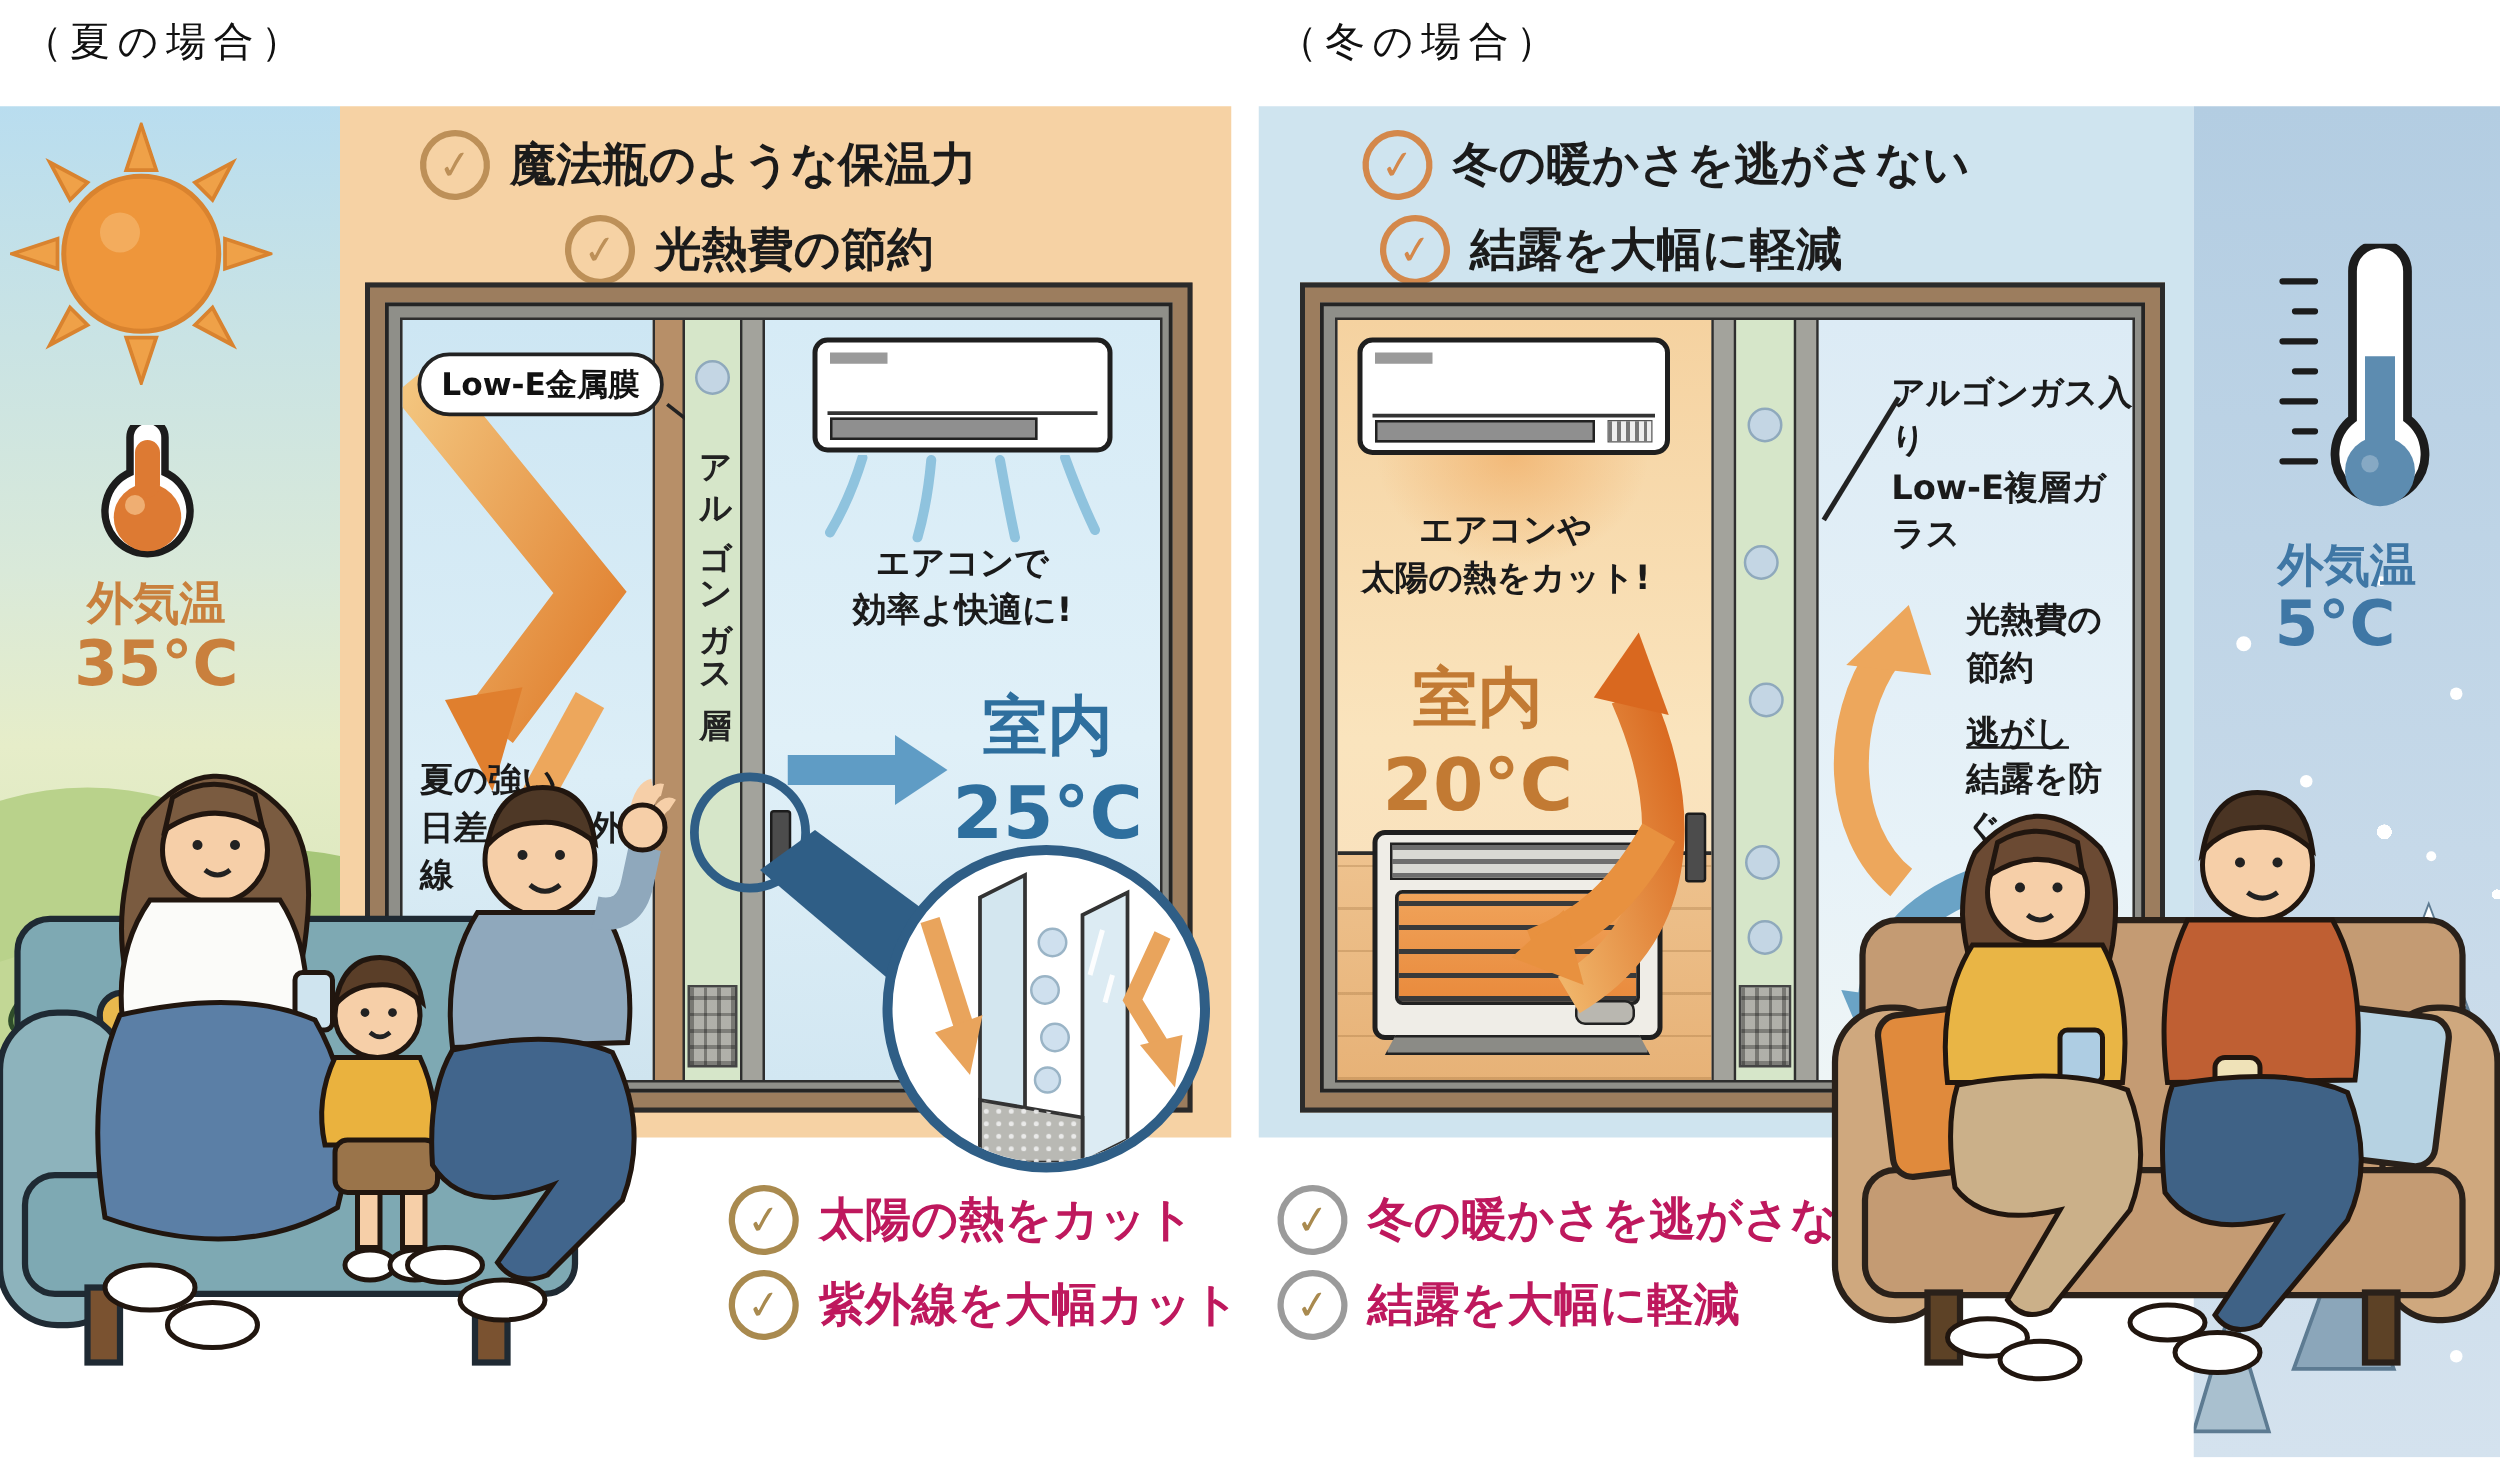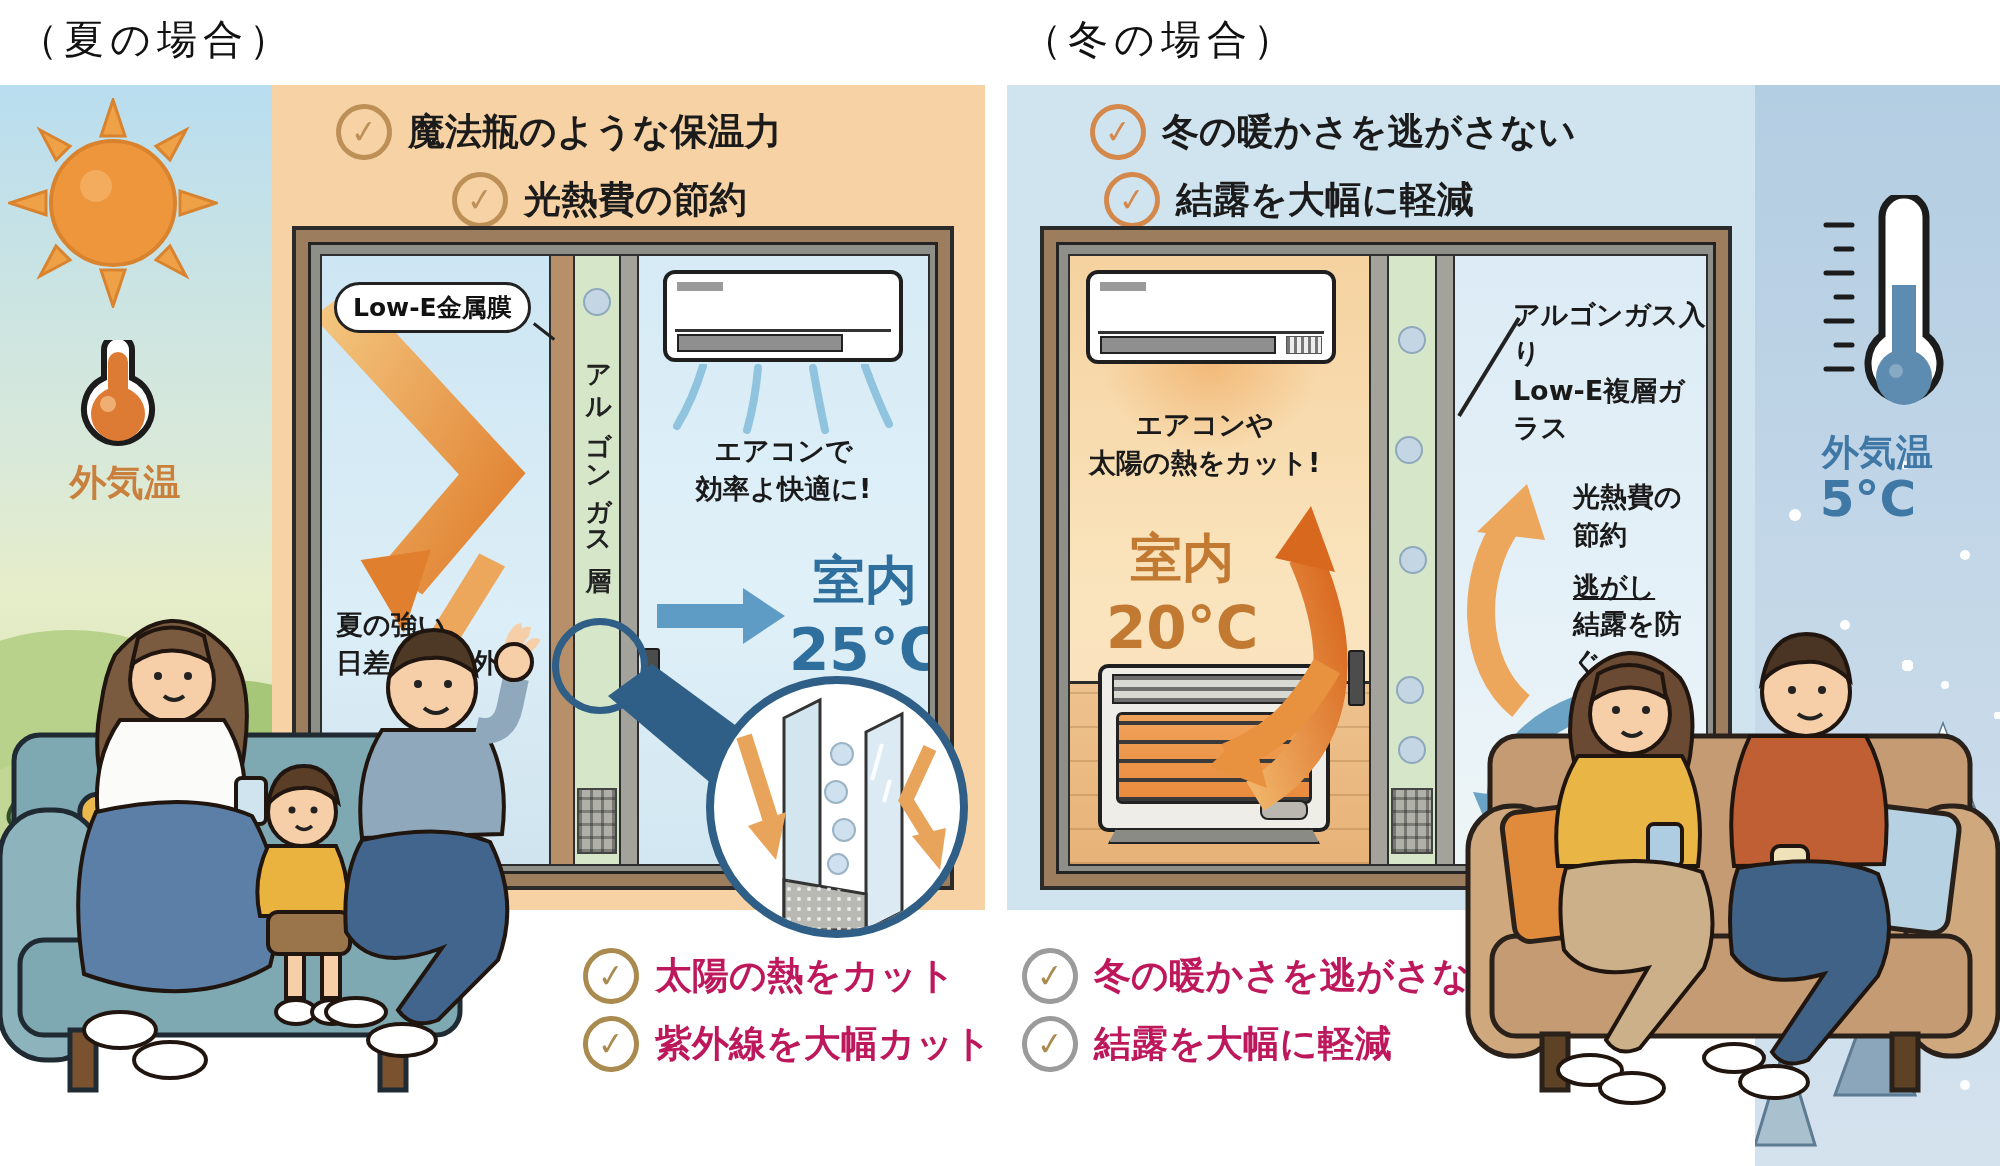--- a/index.html
+++ b/index.html
@@ -6,7 +6,7 @@
   #stage{position:relative;width:2000px;height:1166px;background:#ffffff;overflow:hidden;
          font-family:"DejaVu Sans","Liberation Sans",sans-serif;color:#1e1e1e;}
   .abs{position:absolute;}
-  .panel-title{font-size:40px;letter-spacing:6px;color:#111;}
+  .panel-title{font-size:32px;letter-spacing:6px;color:#111;}
   
   .summer-outdoor{left:0;top:85px;width:272px;height:825px;
     background:linear-gradient(180deg,#b9ddef 0%,#d9e9d9 45%,#e6edc9 62%,#cfe0ae 100%);}

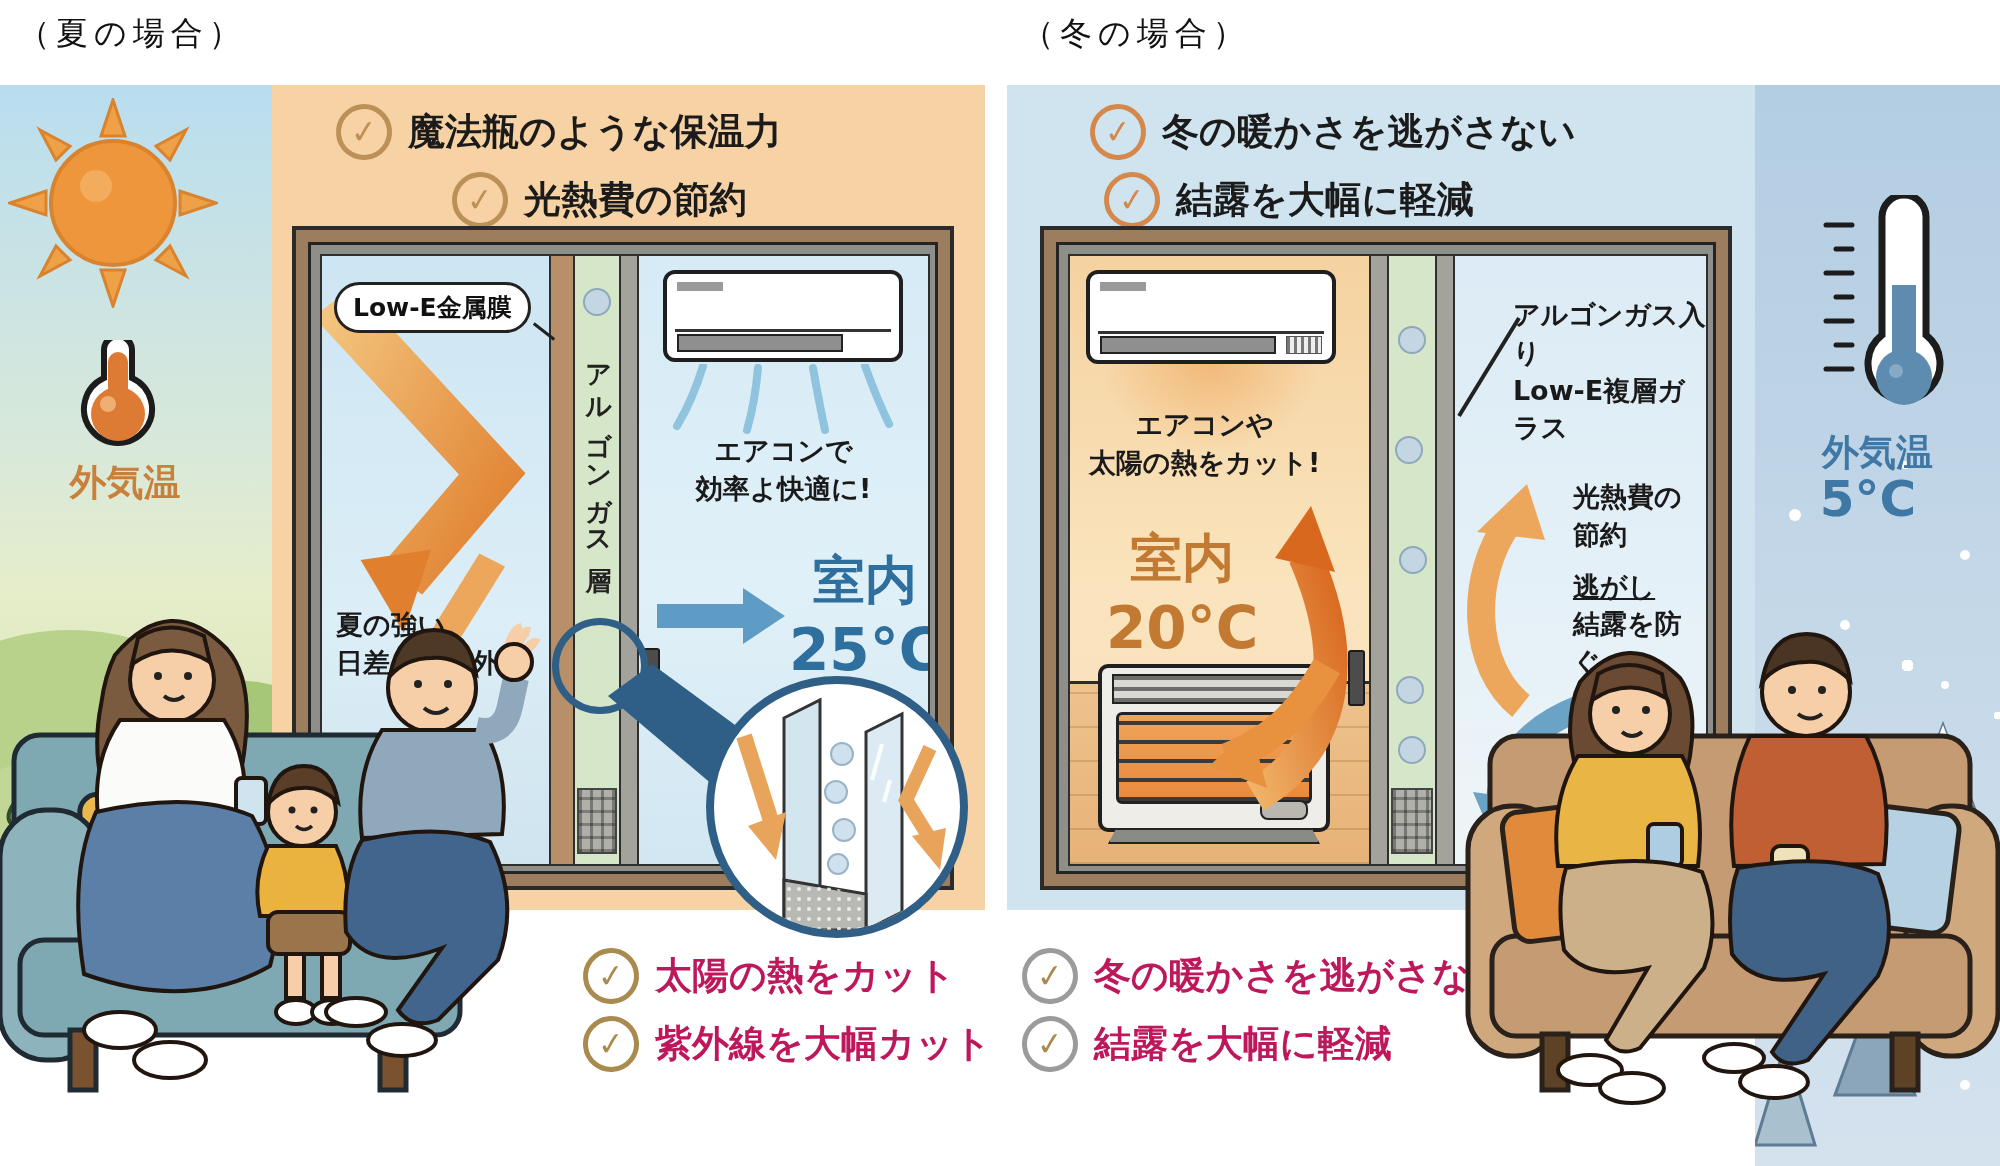--- a/index.html
+++ b/index.html
@@ -138,7 +138,7 @@
     <div class="window-inner">
         <div class="panes">
 
-      <div class="pane cool" style="flex:0 0 33%;padding-left:27px;">
+      <div class="pane cool" style="flex:0 0 33%;">
         <svg class="abs" style="left:0;top:0;" width="100%" height="100%" viewBox="0 0 200 600" preserveAspectRatio="none">
           <defs>
                 <linearGradient id="og1" x1="0" y1="0" x2="1" y2="1">

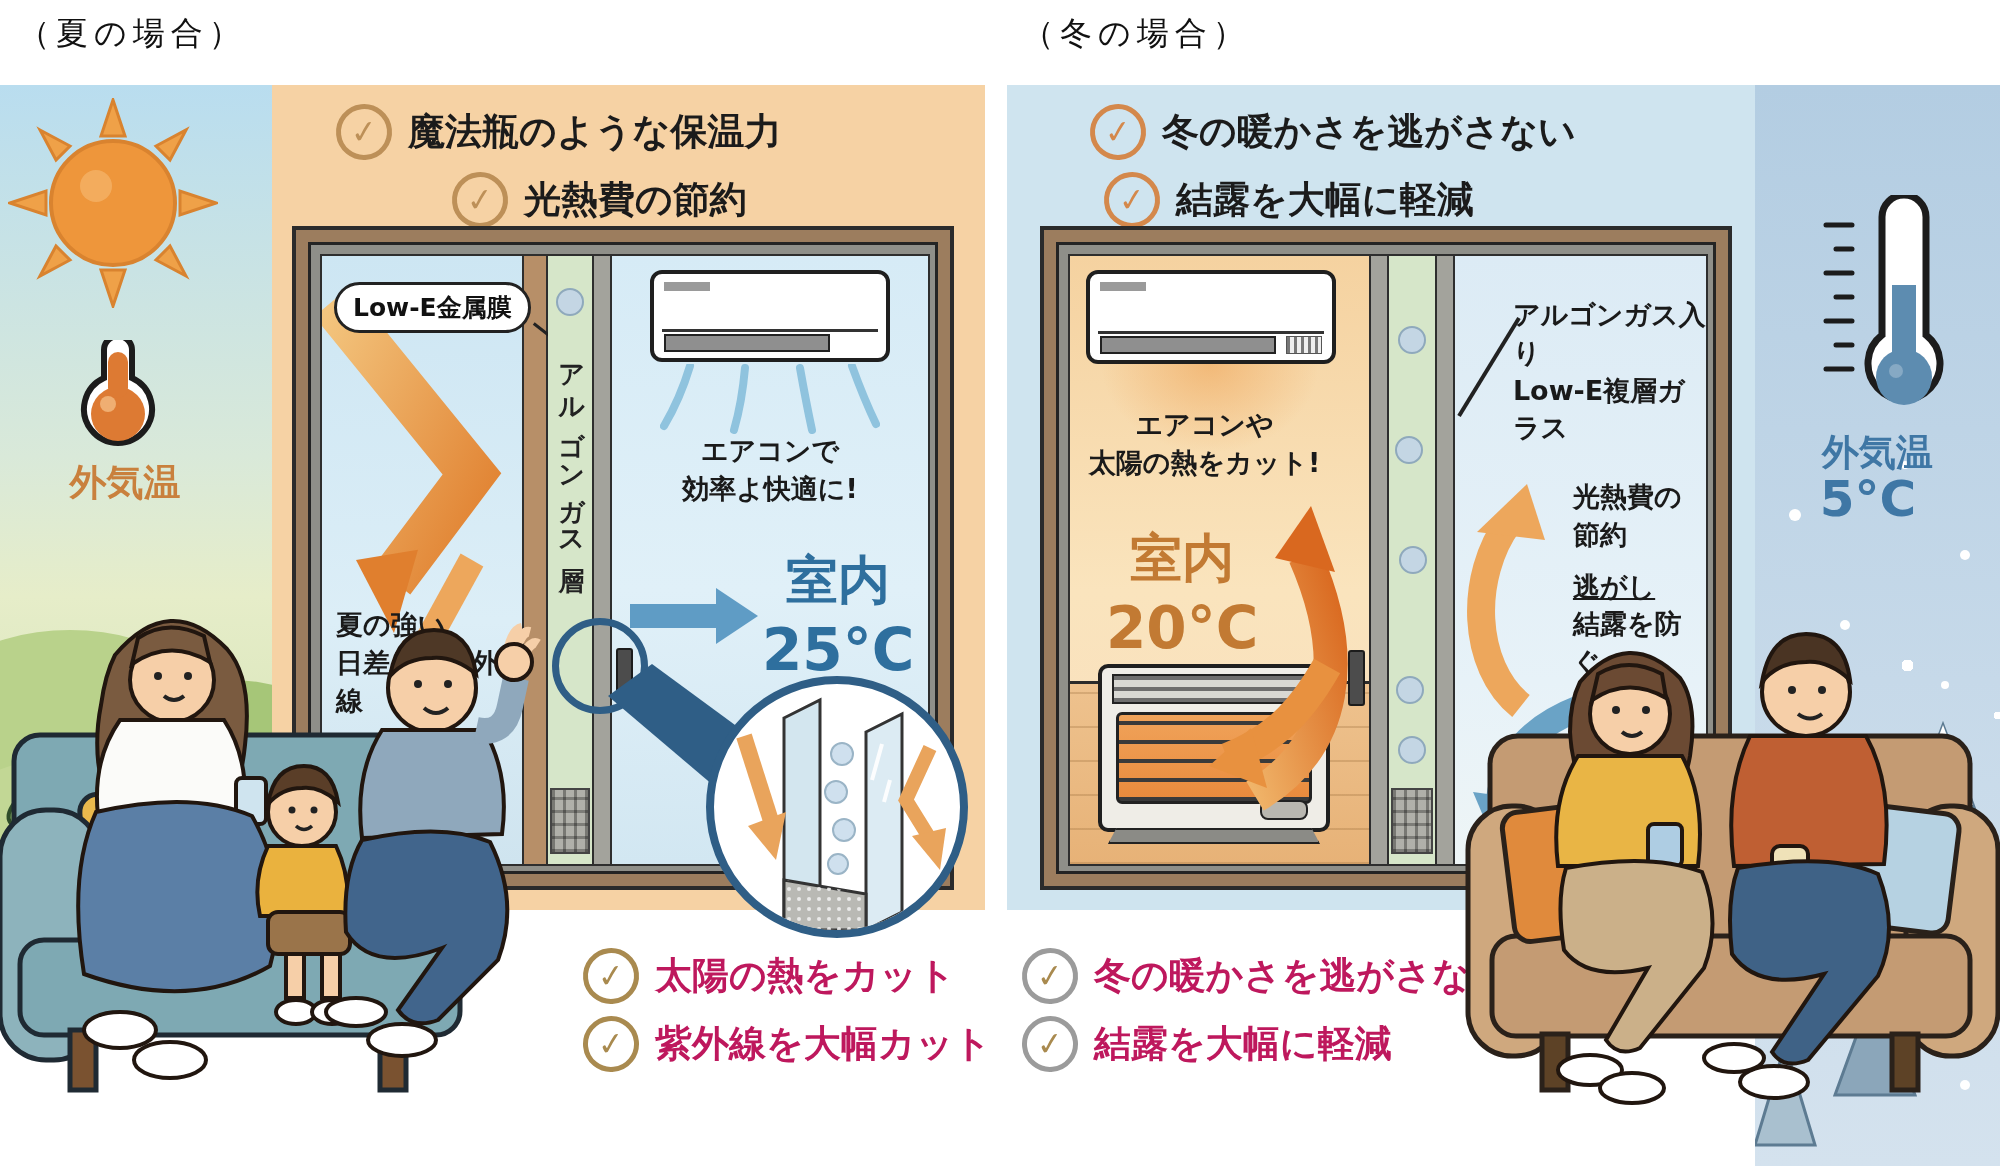--- a/index.html
+++ b/index.html
@@ -112,6 +112,7 @@
   </svg>
 
   <div class="abs temp-label hot-ink" style="left:0;top:458px;width:250px;text-align:center;">外気温</div>
+  <div class="abs temp-value hot-ink" style="left:0;top:502px;width:250px;text-align:center;">35°C</div>
 
   <svg class="abs" style="left:0;top:570px;" width="272px" height="340" viewBox="0 0 272 340">
     <ellipse cx="70" cy="180" rx="170" ry="120" fill="#b9d28b"></ellipse>

